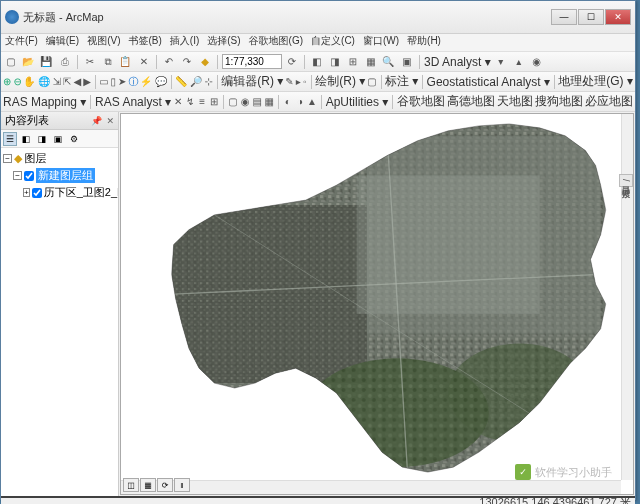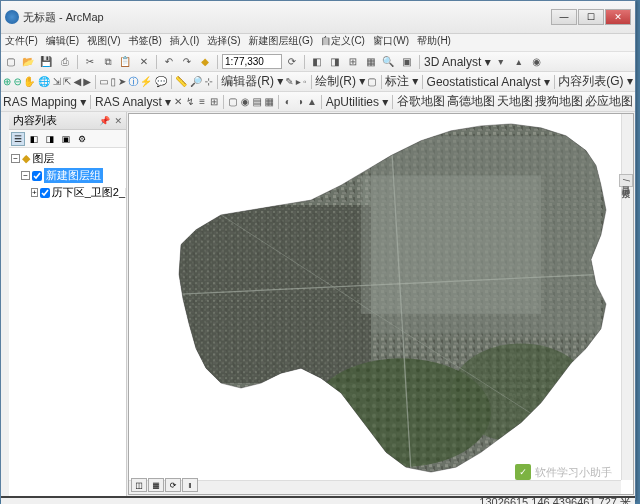--- a/index.html
+++ b/index.html
@@ -67,7 +67,7 @@
     <span>书签(B)</span>
     <span>插入(I)</span>
     <span>选择(S)</span>
-    <span>新建图层组(G)</span>
+    <span>谷歌地图(G)</span>
     <span>自定义(C)</span>
     <span>窗口(W)</span>
     <span>帮助(H)</span>

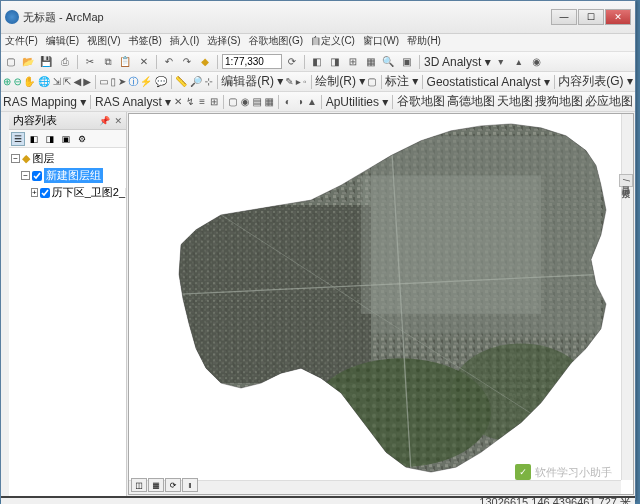--- a/index.html
+++ b/index.html
@@ -137,7 +137,7 @@
     <span class="sep"></span>
     <span class="label">Geostatistical Analyst ▾</span>
     <span class="sep"></span>
-    <span class="label">内容列表(G) ▾</span>
+    <span class="label">地理处理(G) ▾</span>
   </div>
 
   <div class="toolbar">

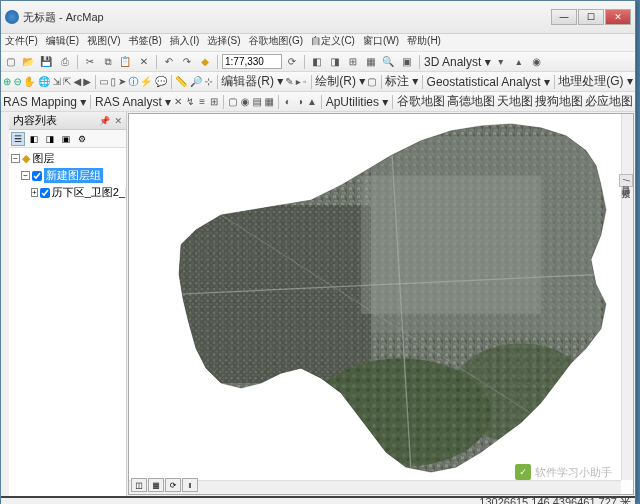--- a/index.html
+++ b/index.html
@@ -18,7 +18,7 @@
 .sep { width: 1px; height: 14px; background: #c0c0c0; margin: 0 2px; }
 .combo { height: 15px; border: 1px solid #aaa; background: #fff; font-size: 10px; padding: 0 2px; display: inline-flex; align-items: center; min-width: 60px; }
 .label { font-size: 12px; color: #333; white-space: nowrap; }
-.content { display: flex; height: calc(100% - 22px - 18px - 60px - 14px); padding-left: 8px; }
+.content { display: flex; height: calc(100% - 22px - 18px - 60px - 14px); }
 .toc { width: 118px; background: #fff; border-right: 1px solid #ccc; display: flex; flex-direction: column; }
 .toc-title { height: 18px; background: linear-gradient(#f0f0f0,#e0e0e0); border-bottom: 1px solid #ccc; display: flex; align-items: center; padding: 0 4px; font-size: 10px; }
 .toc-title .pin { margin-left: auto; font-size: 9px; color: #666; }

